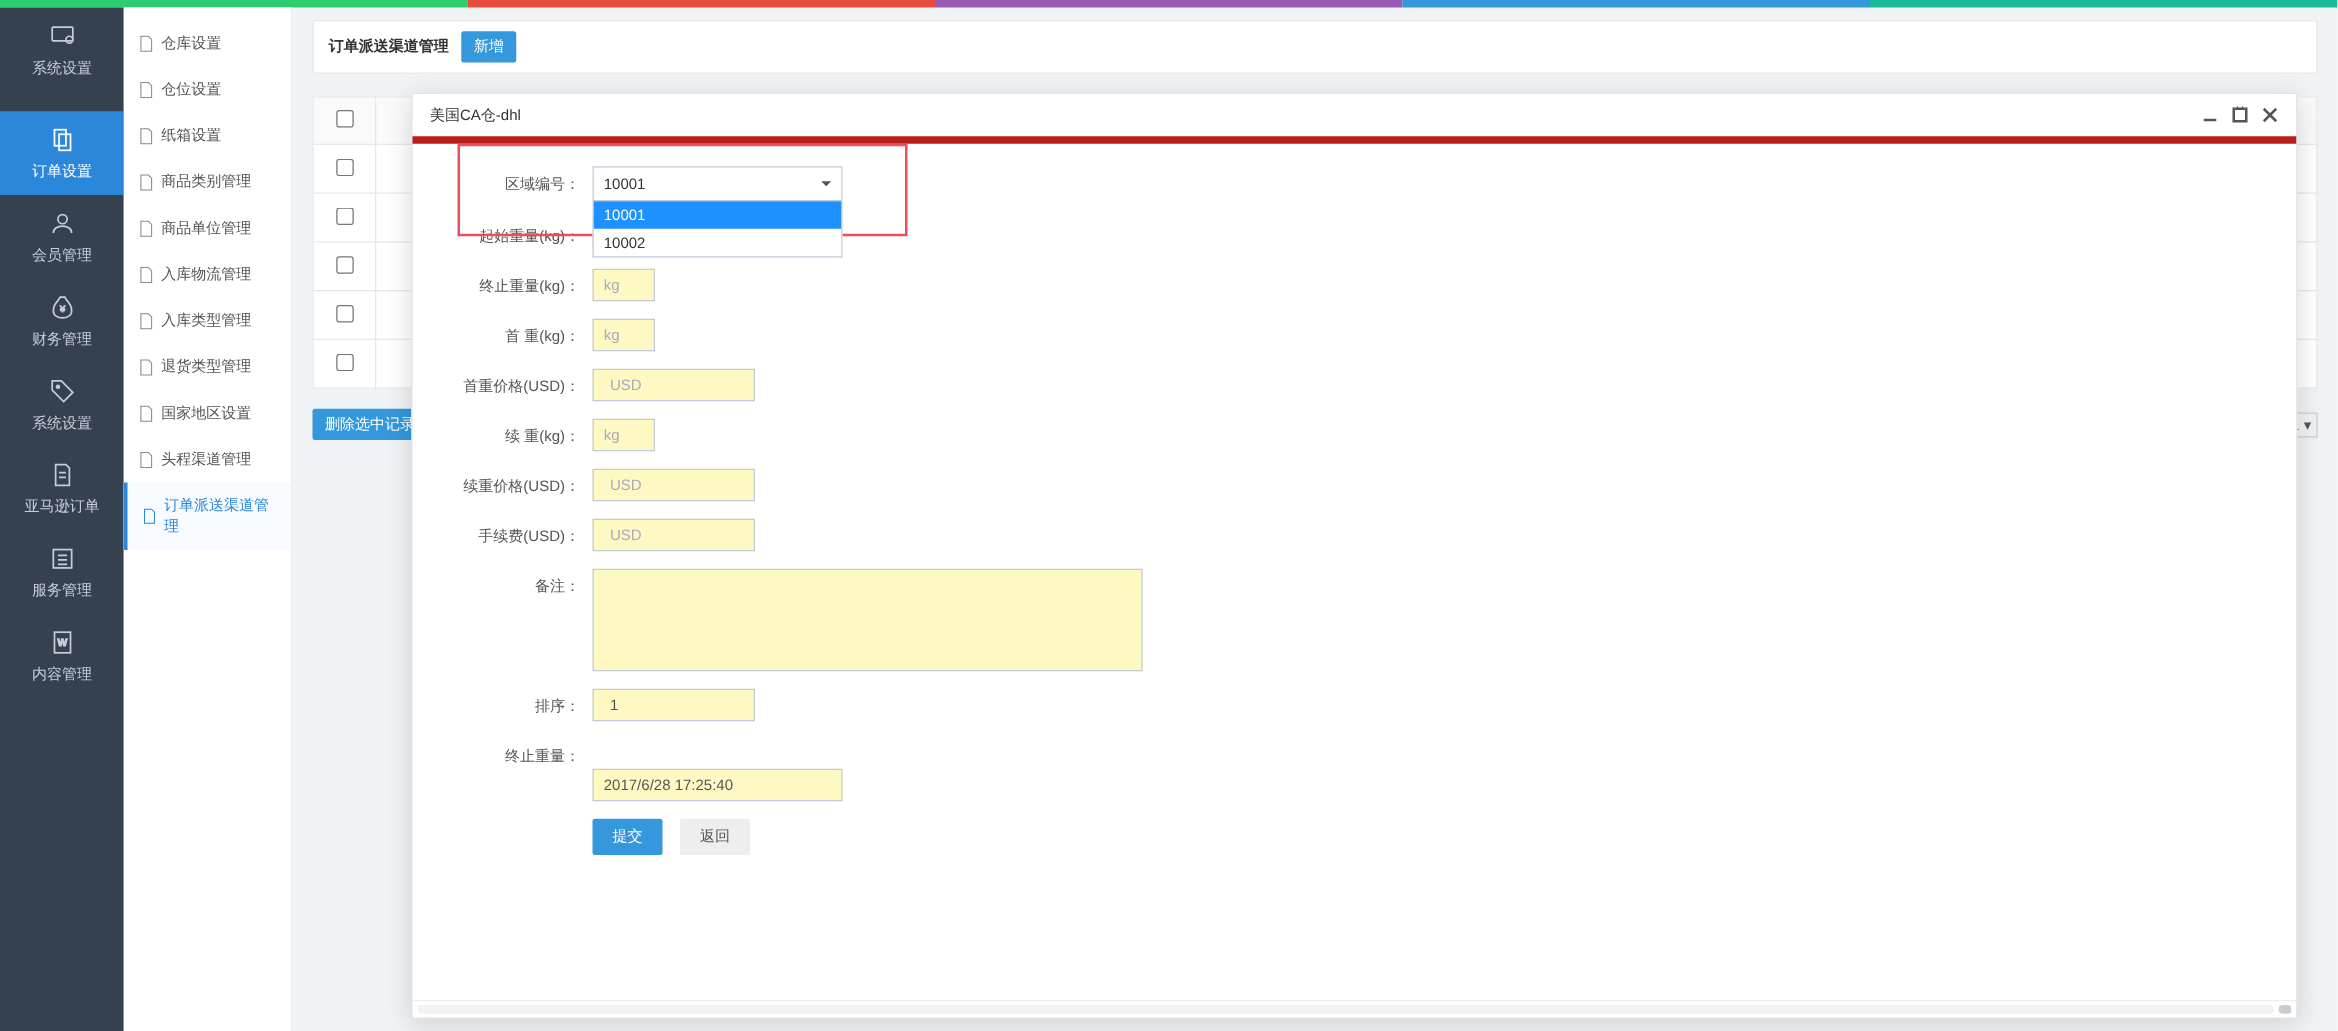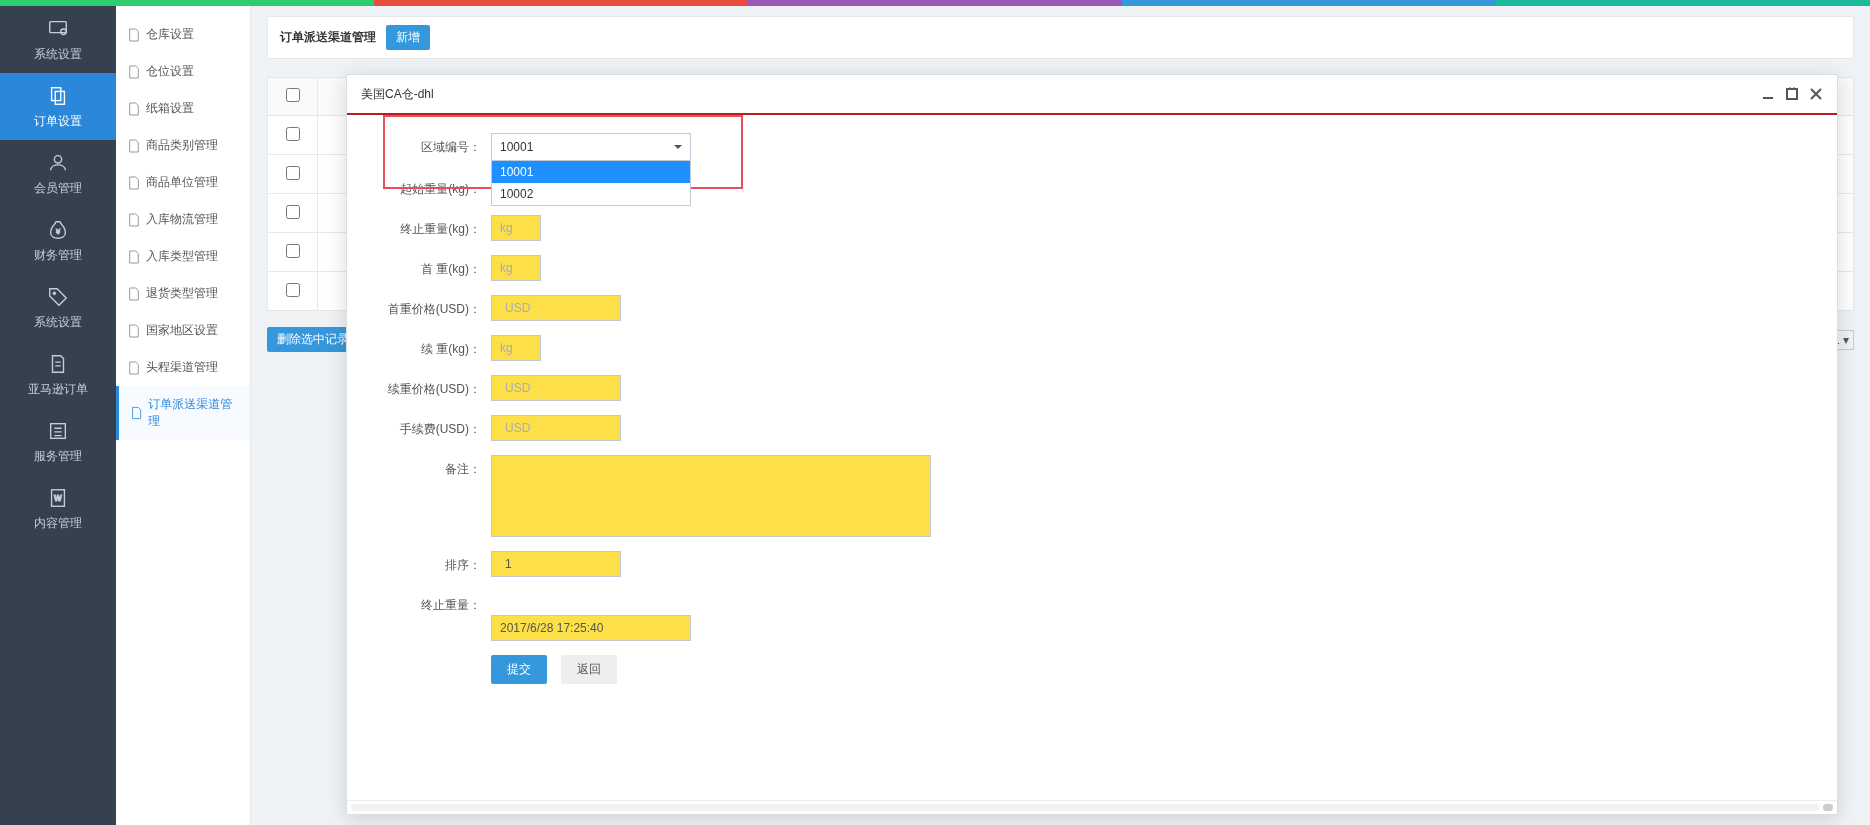--- a/index.html
+++ b/index.html
@@ -15,7 +15,7 @@
     .stripe.s1 { background:#2ecc71;} .stripe.s2{background:#e74c3c;} .stripe.s3{background:#9b59b6;} .stripe.s4{background:#3498db;} .stripe.s5{background:#1abc9c;}
     .app { display: flex; height: calc(100vh - 6px); }
     .main-nav {
-      width: 116px; background: #364150; color: #c5ced8;
+      width: 99px; background: #364150; color: #c5ced8;
       display: flex; flex-direction: column;
     }
     .nav-item {

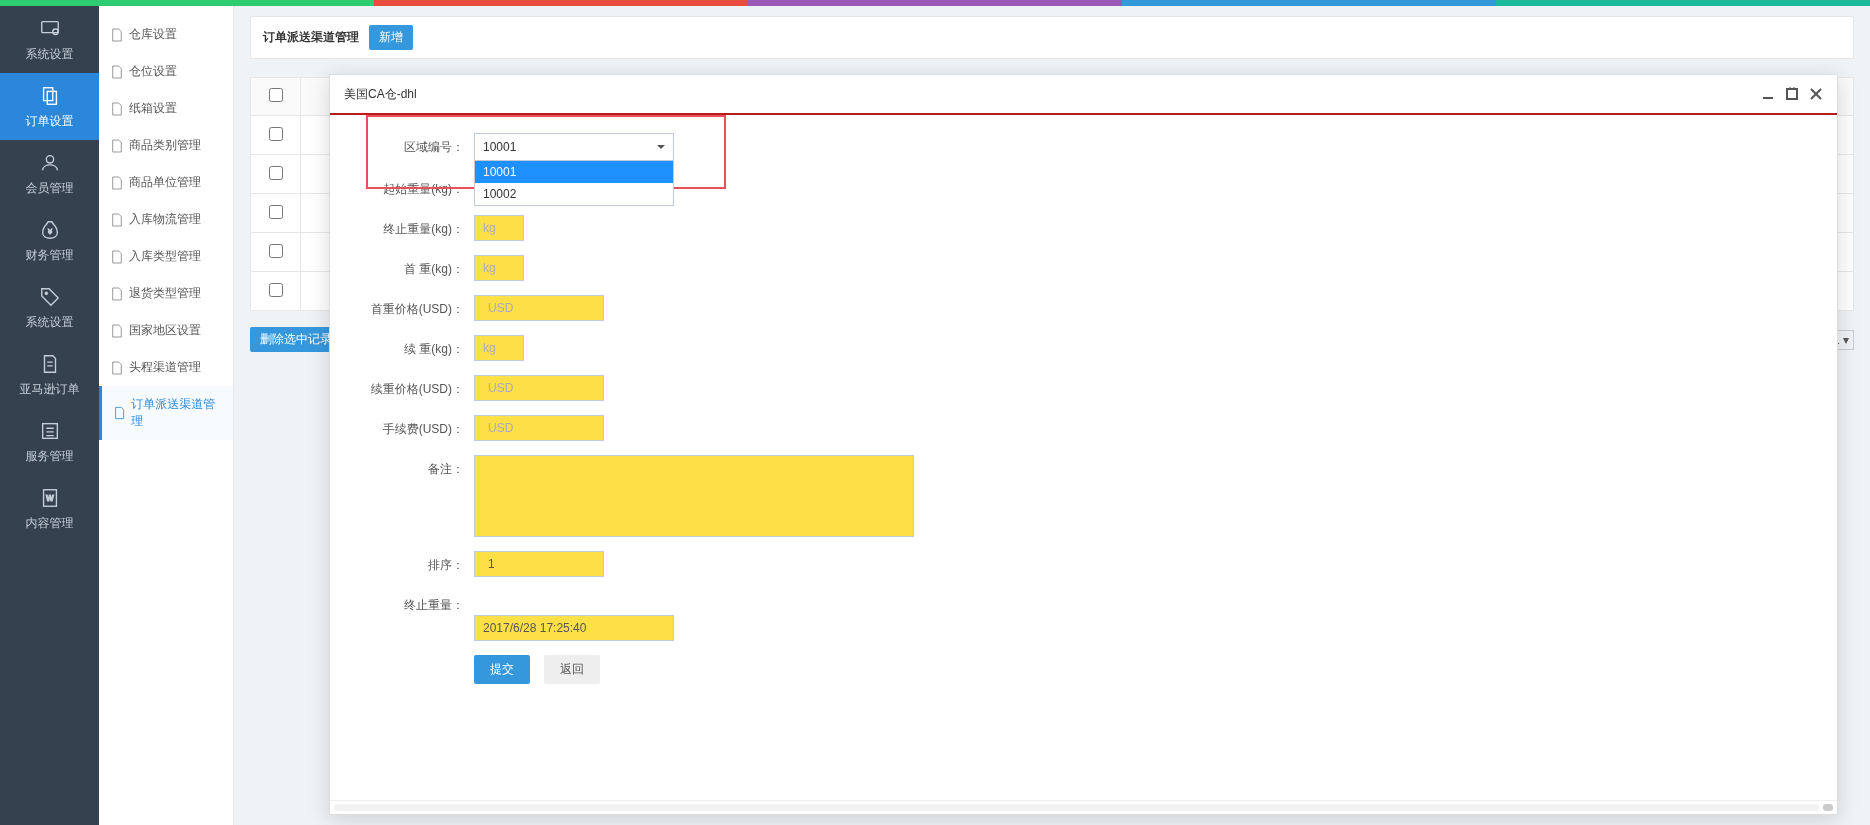--- a/index.html
+++ b/index.html
@@ -73,7 +73,7 @@
     }
     .modal-header {
       height:40px; display:flex; align-items:center; padding:0 14px;
-      border-bottom:2px solid #b91c1c;
+      border-bottom:6px solid #b91c1c;
     }
     .modal-title { flex:1; color:#333; }
     .win-icon { width:14px; height:14px; margin-left:10px; cursor:pointer; stroke:#555; fill:none; stroke-width:2;}

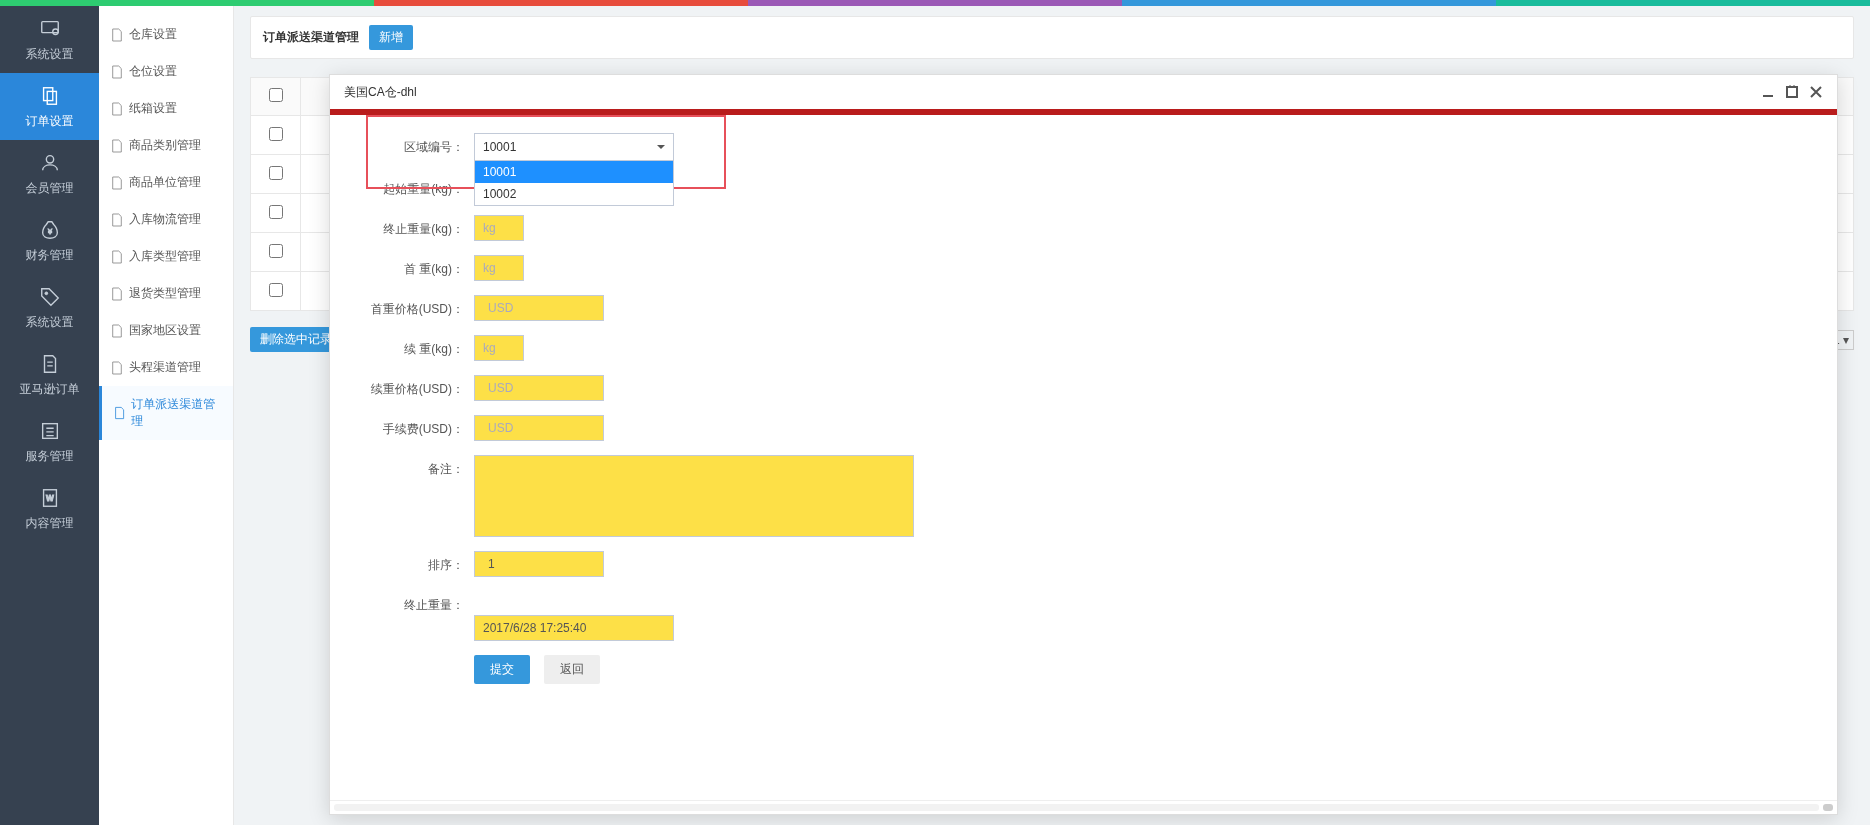--- a/index.html
+++ b/index.html
@@ -22,7 +22,7 @@
       display: flex; flex-direction: column; align-items: center;
       padding: 12px 0 10px; cursor: pointer; font-size: 12px;
     }
-    .nav-item.active { background: #2b87da; color:#fff; }
+    .nav-item.active { background: #2b87da; color:#fff;margin-top:16px; }
     .nav-icon { width: 22px; height: 22px; margin-bottom: 6px; fill: currentColor; stroke: currentColor; }
     .sub-nav {
       width: 135px; background: #fff; border-right: 1px solid #e7e7e7;

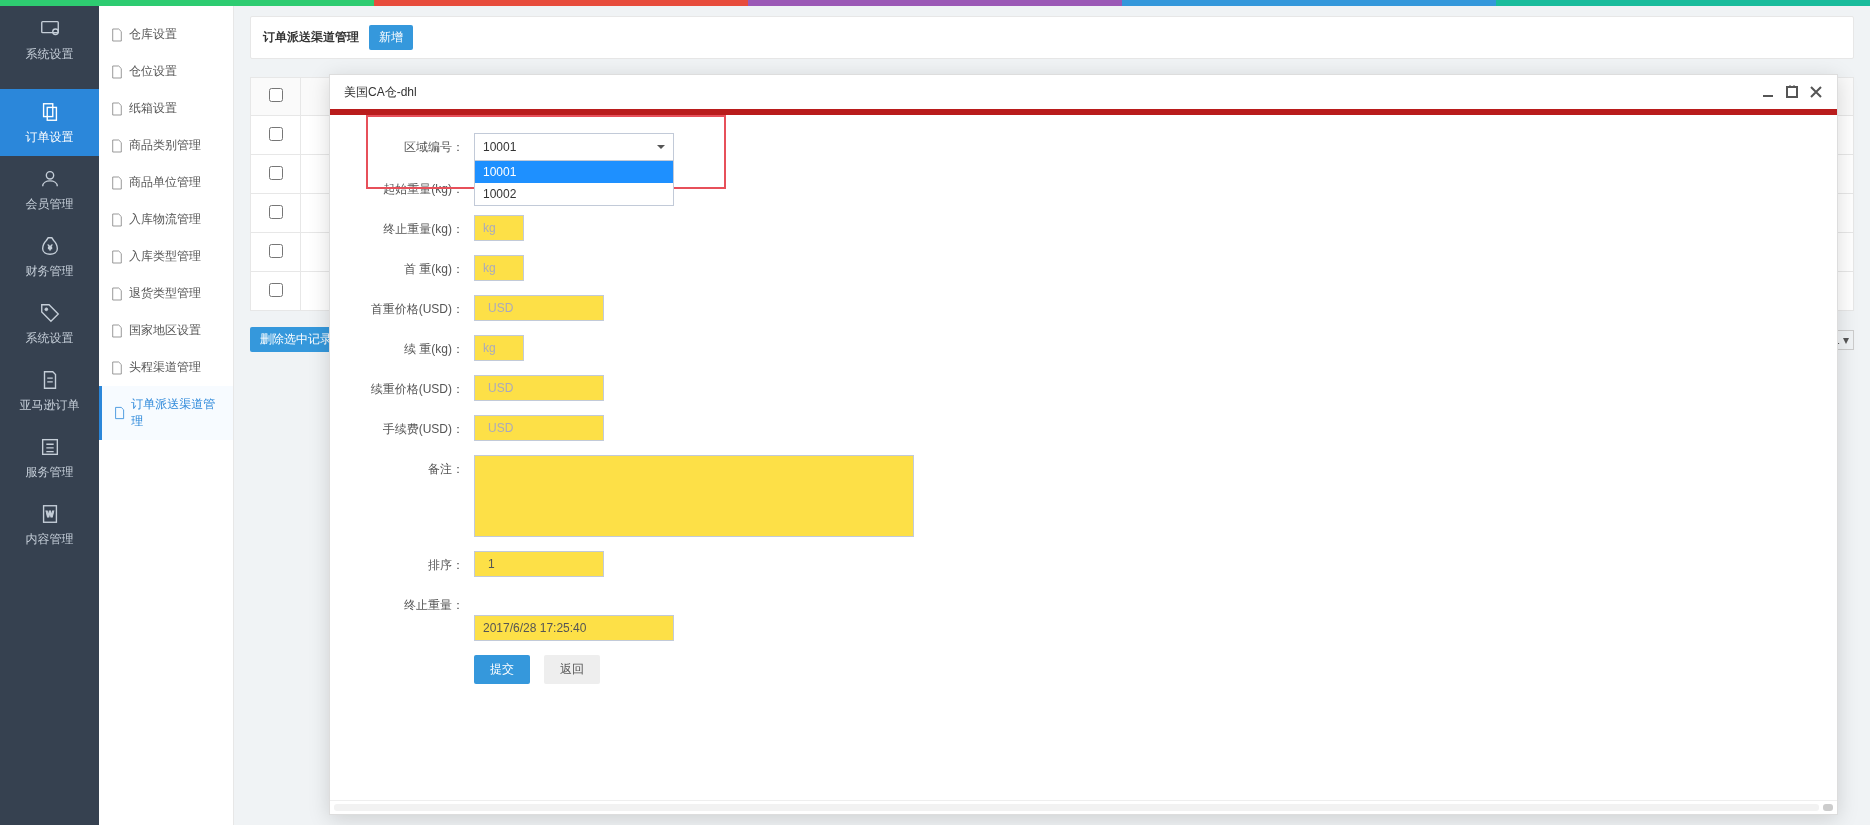--- a/index.html
+++ b/index.html
@@ -82,7 +82,7 @@
     .form-label { width: 130px; text-align:right; padding-right:10px; color:#555; padding-top:6px;}
     .form-control {
       border:1px solid #c2cad8; padding:5px 8px; font-size:12px; color:#555;
-      background:#fde047;
+      background:#fef9c3;
     }
     .form-control::placeholder { color:#aab; }
     .input-sm { width:50px; }

